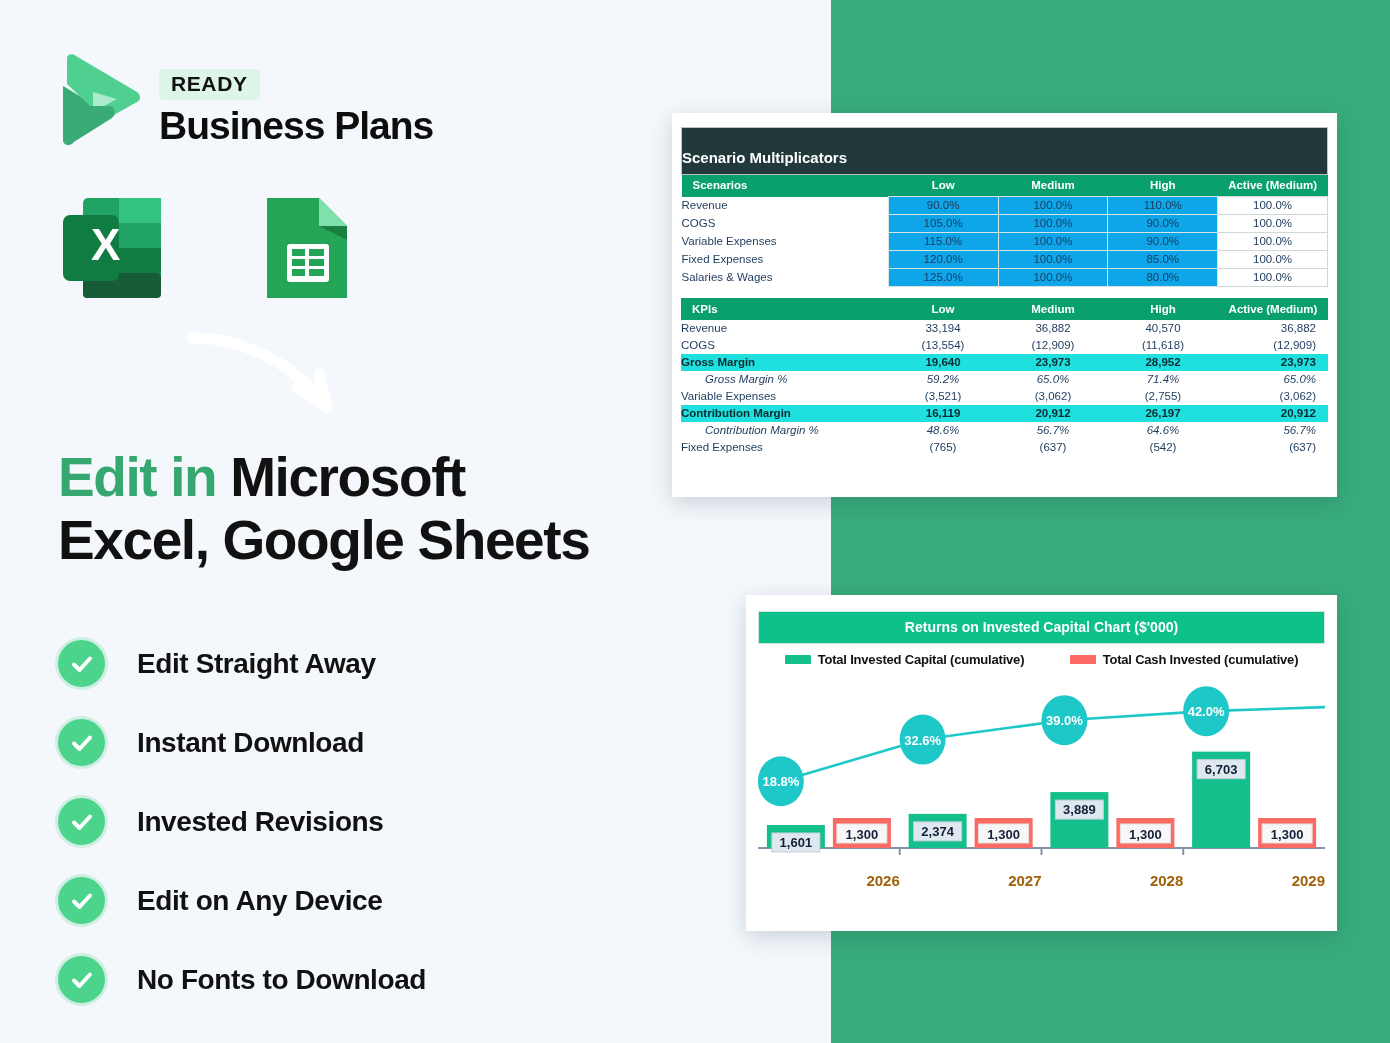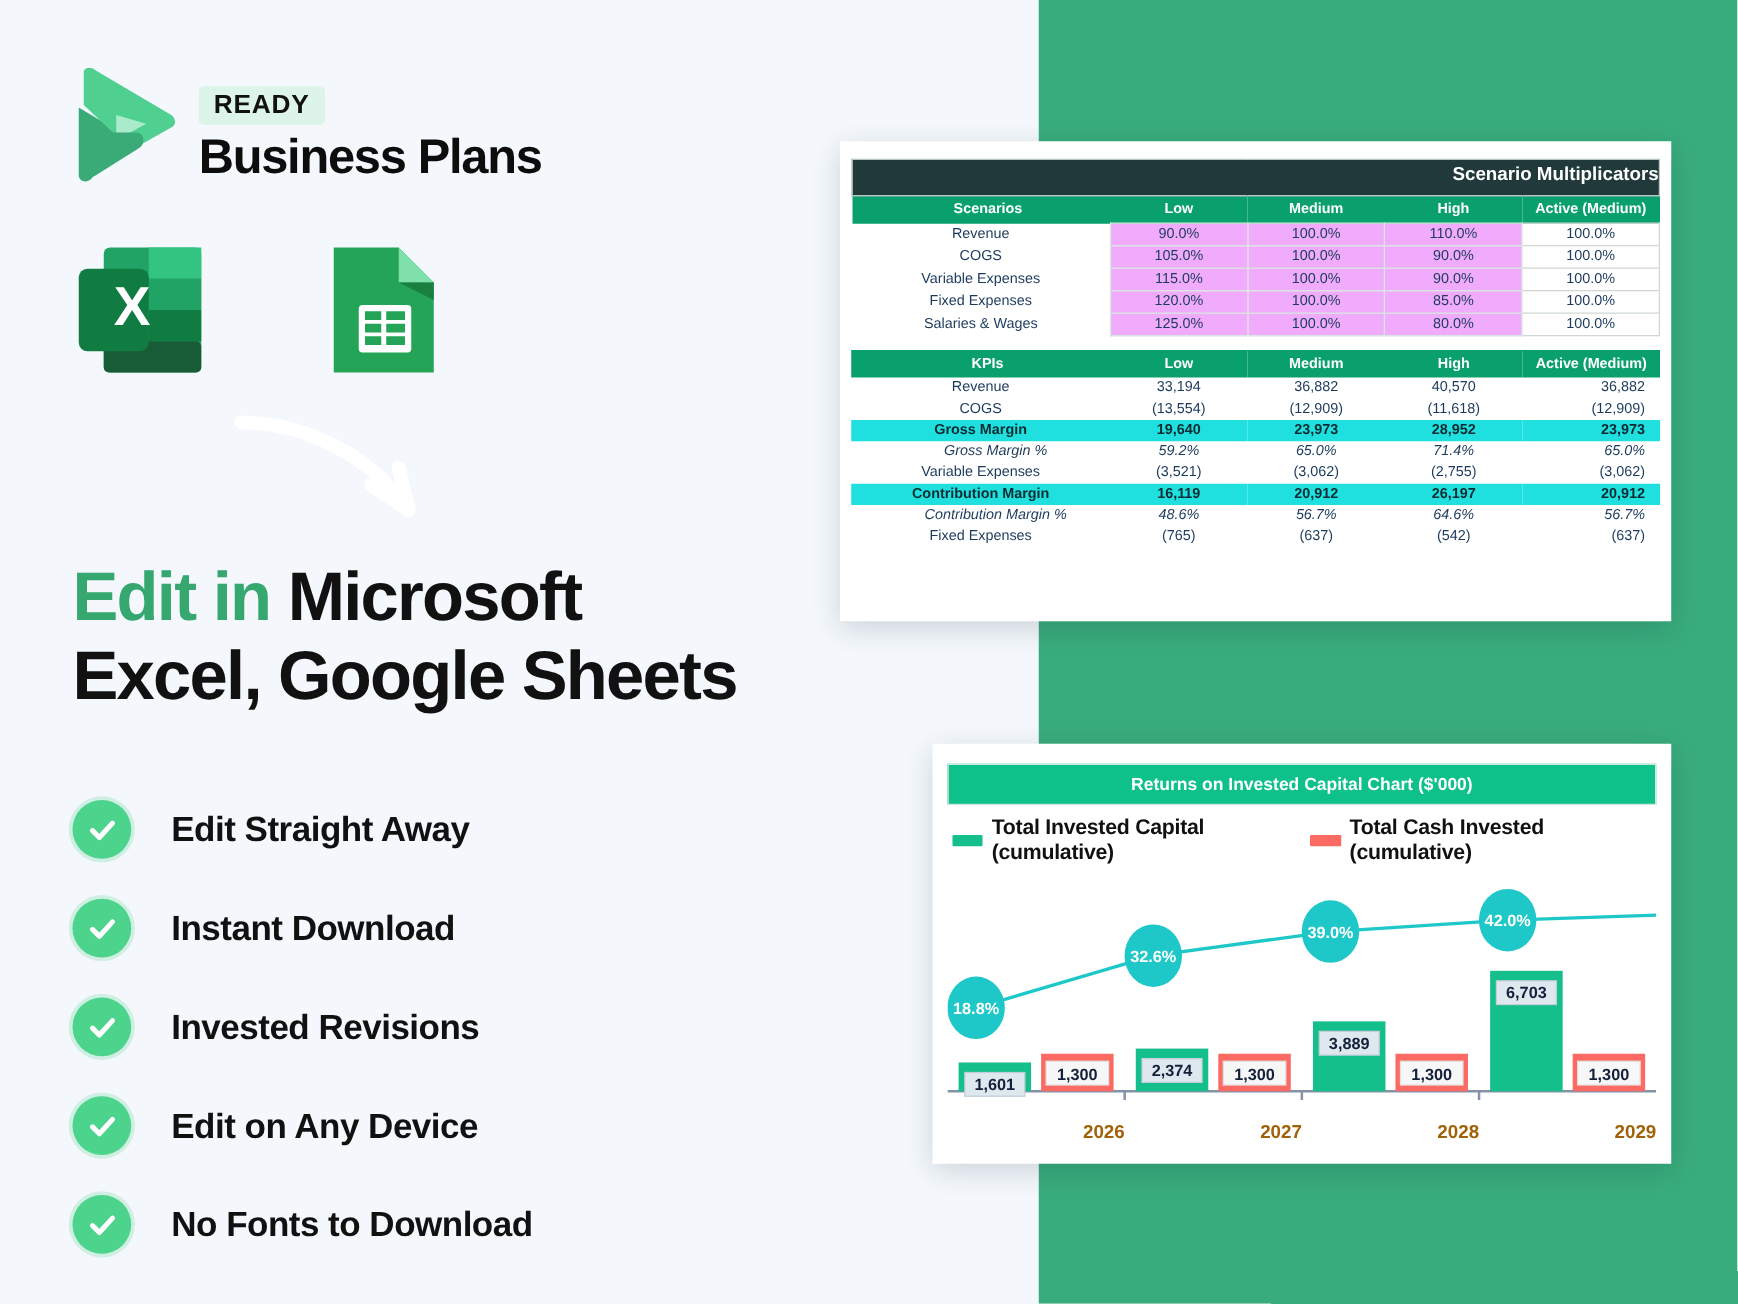--- a/index.html
+++ b/index.html
@@ -92,8 +92,8 @@
   .sheet { width: 100%; border-collapse: collapse; font-size: 11px; color: #1d3a5c; }
   .band-title {
     background: #22393b; color: #fff;
-    text-align: right; font-weight: bold; font-size: 15px;
-    padding: 3px 0 8px;
+    text-align: left; font-weight: bold; font-size: 15px;
+    padding: 21px 0 8px;
     border: 1px solid #b9c4c4;
     margin-top: 47px;
   }

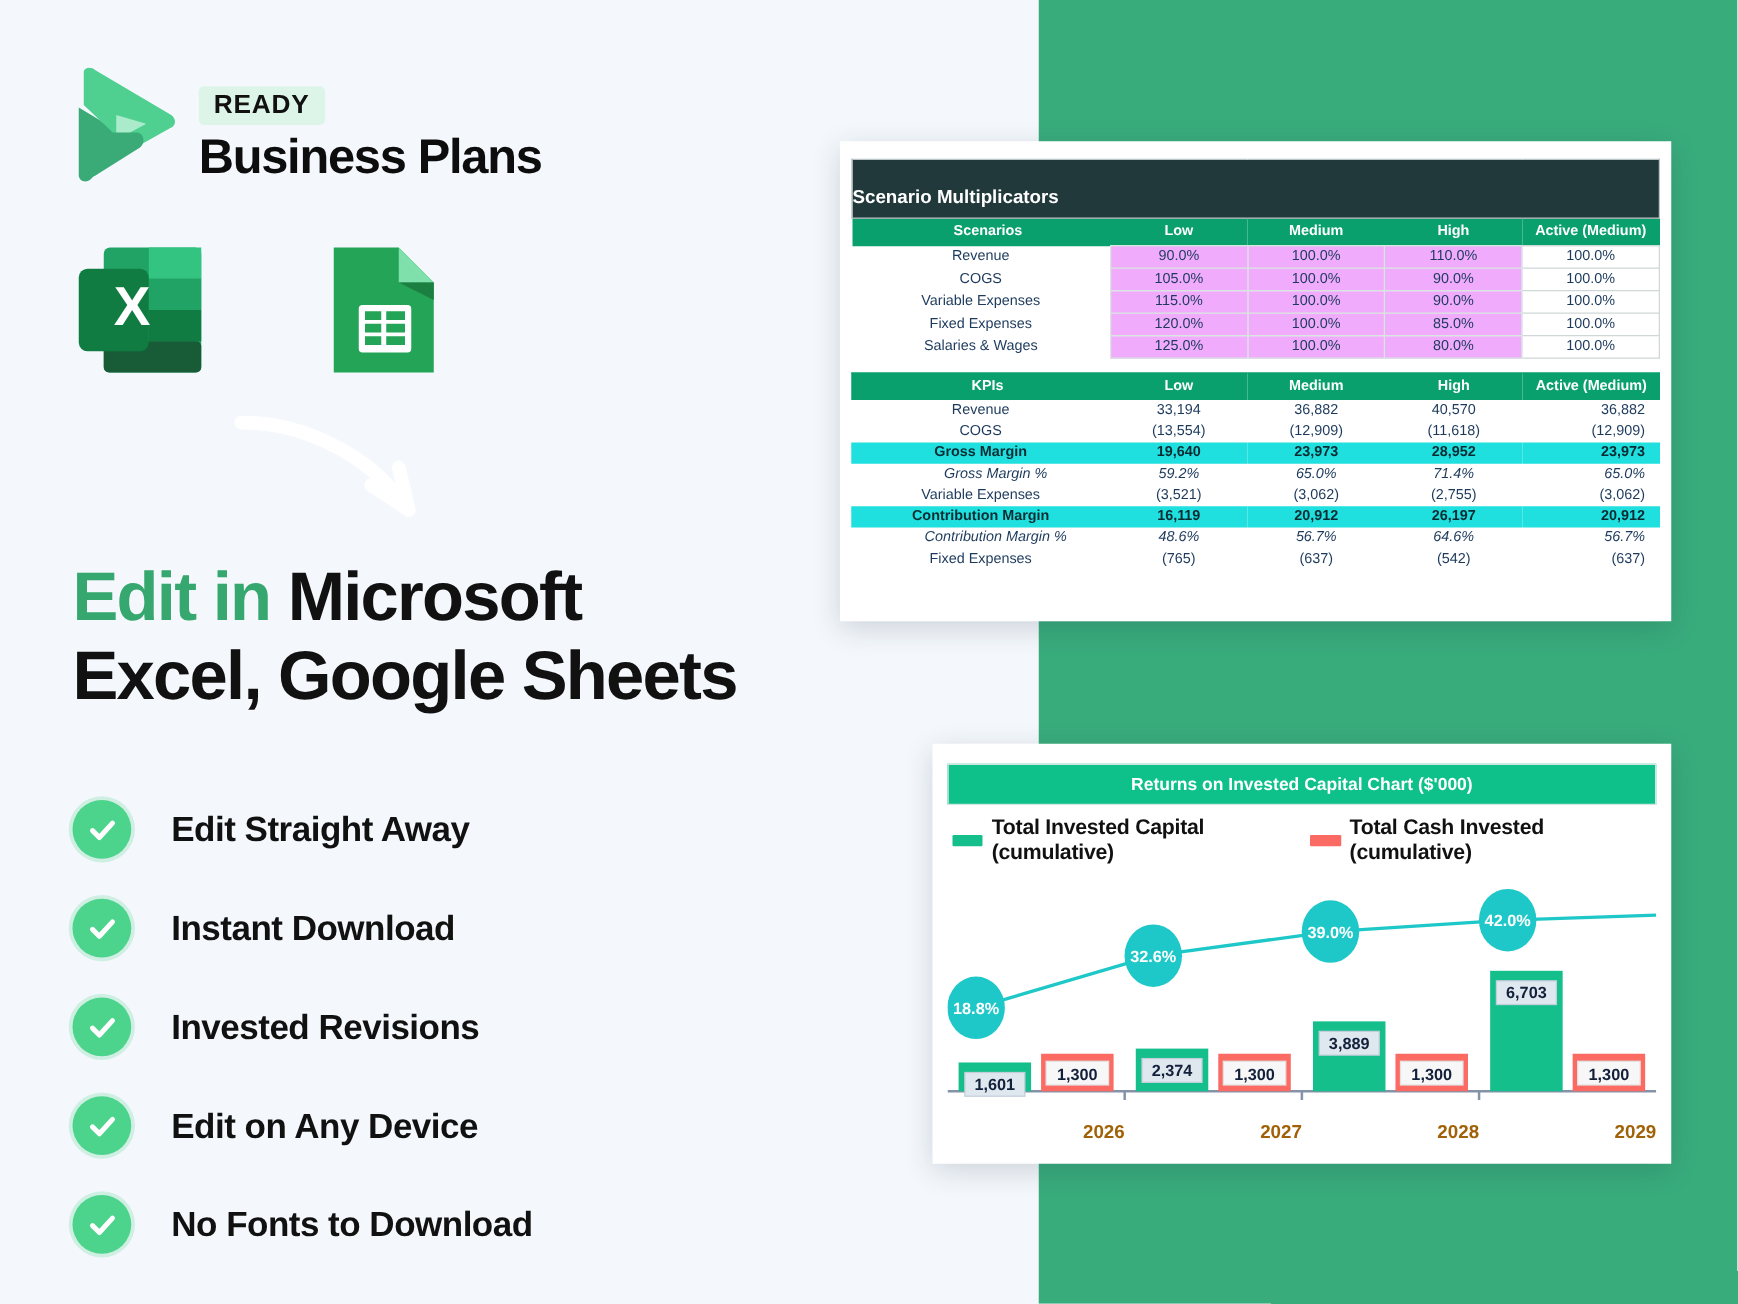--- a/index.html
+++ b/index.html
@@ -104,7 +104,7 @@
     border-top: 1px solid #0aa06e;
   }
   .band-head td.lbl { text-align: left; padding-left: 11px; }
-  .sheet td.lbl { text-align: center; padding-left: 11px; }
+  .sheet td.lbl { text-align: left; padding-left: 11px; }
   .sheet td.num { text-align: center; }
   .sheet tr.data td { padding: 2px 0 3px; font-size: 11.5px; }
   .cell-in { background: #f0abfc; border: 1px solid #d7e6df; }

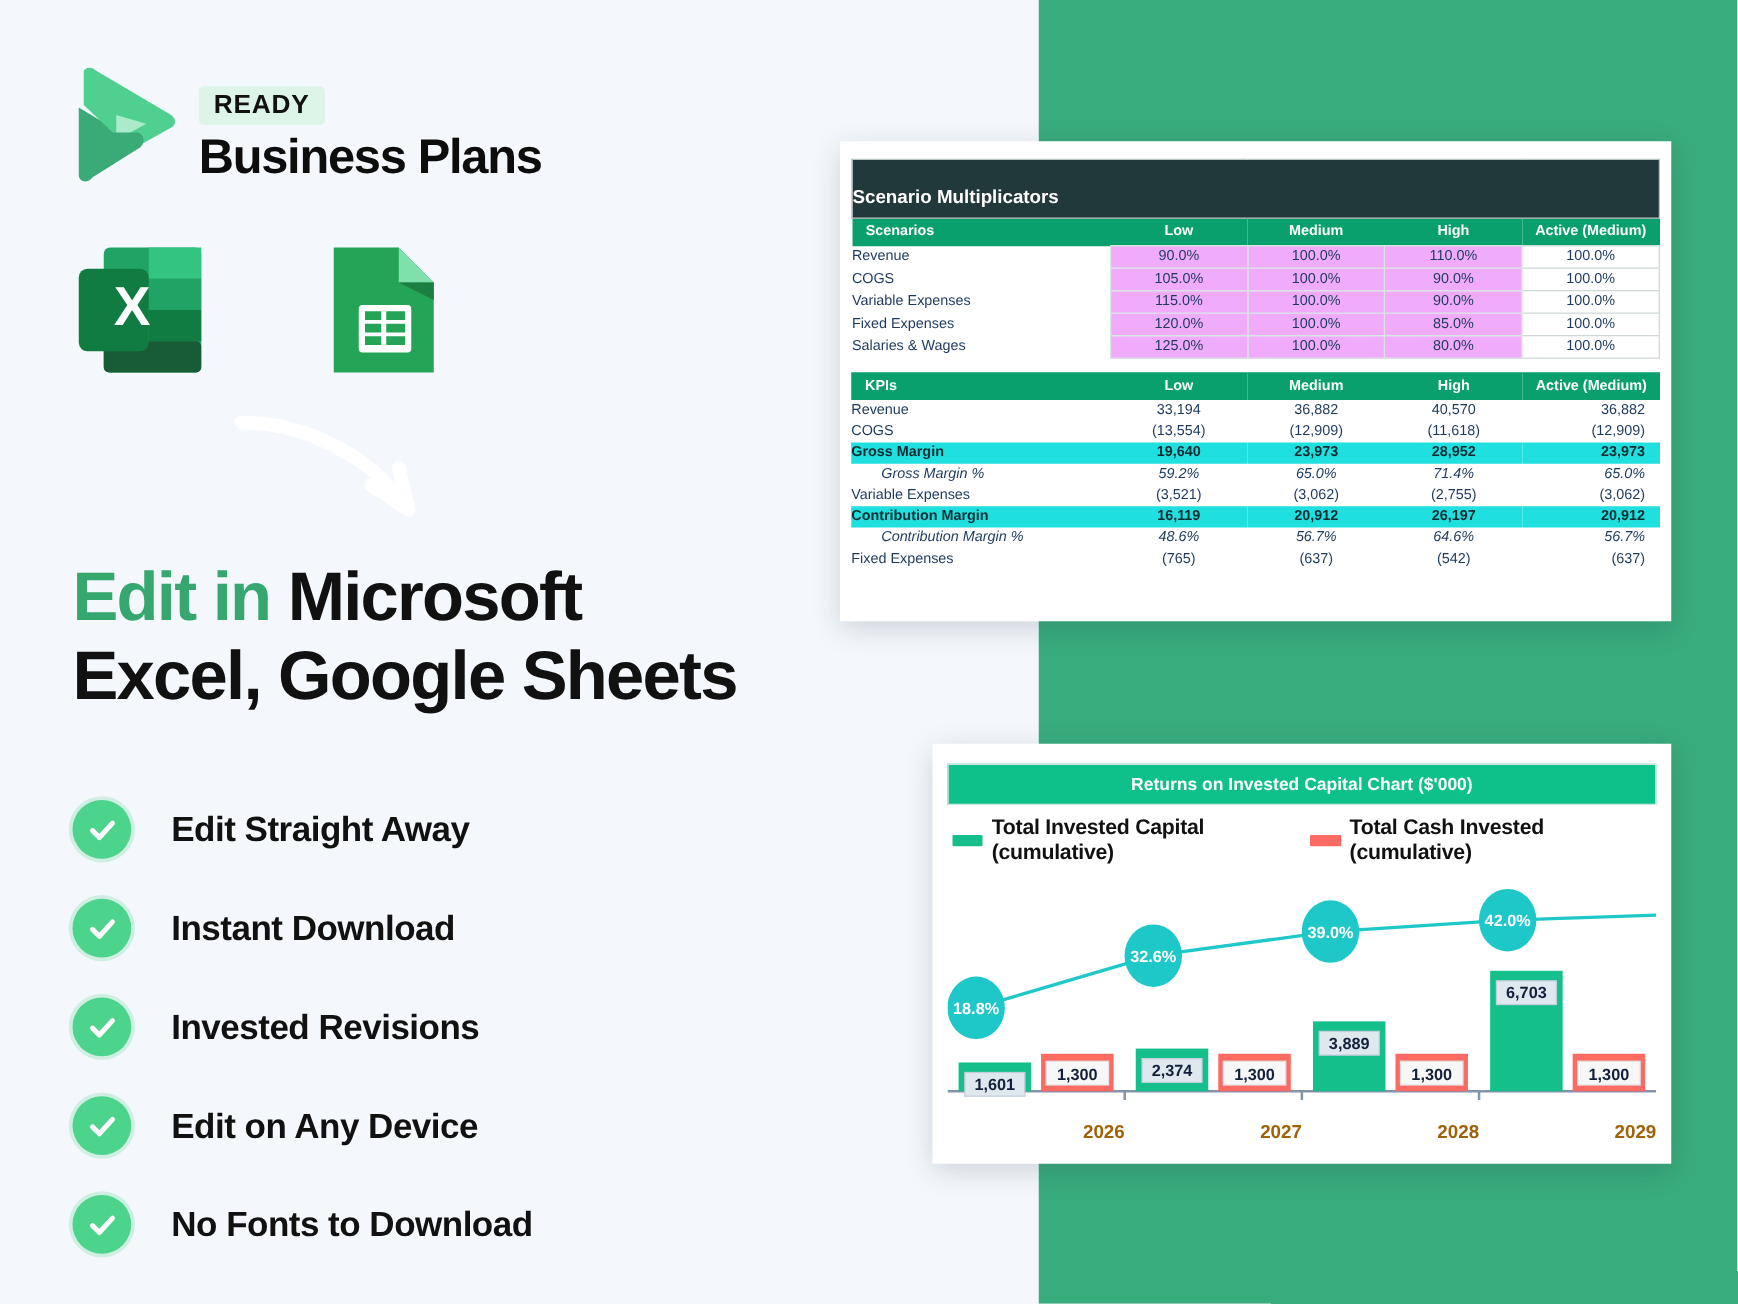--- a/index.html
+++ b/index.html
@@ -107,7 +107,7 @@
   .sheet td.lbl { text-align: left; padding-left: 11px; }
   .sheet td.num { text-align: center; }
   .sheet tr.data td { padding: 2px 0 3px; font-size: 11.5px; }
-  .cell-in { background: #f0abfc; border: 1px solid #d7e6df; }
+  .cell-in { background: #0ea5e9; border: 1px solid #d7e6df; }
   .cell-active { background: #ffffff; border: 1px solid #cfd8d6; }
   .row-hl td {
     background: #1fe0de; color: #0b2b33; font-weight: bold; font-size: 12px;

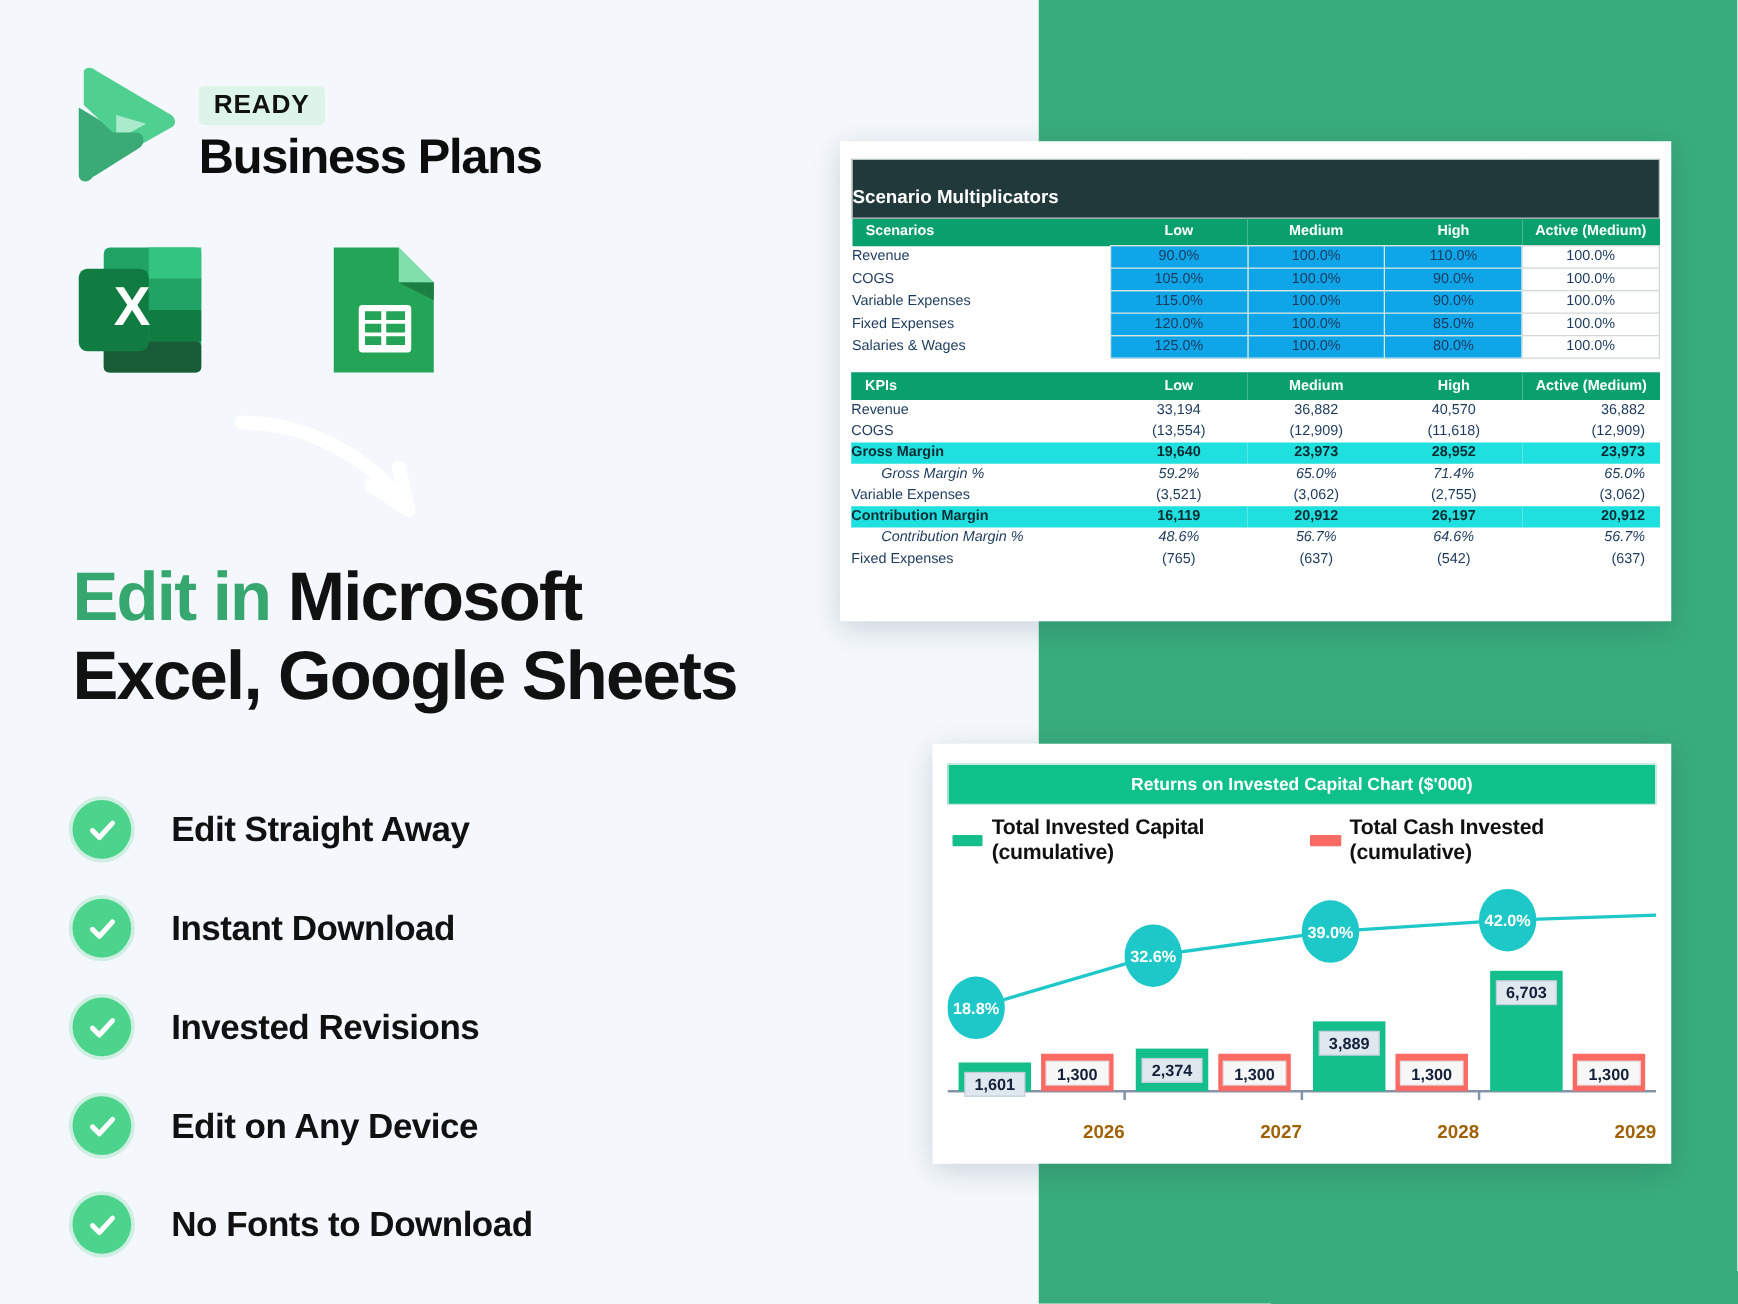--- a/index.html
+++ b/index.html
@@ -128,7 +128,7 @@
   .chart-legend { display: flex; justify-content: space-around; padding: 8px 4px 0; }
   .legend-item { display: flex; align-items: center; }
   .legend-swatch { width: 26px; height: 9px; margin-right: 7px; border-radius: 1px; }
-  .legend-label { font-size: 17px; font-weight: bold; color: #111; letter-spacing: -.2px; }
+  .legend-label { font-size: 13px; font-weight: bold; color: #111; letter-spacing: -.2px; }
   #plot { position: relative; width: 100%; height: 216px; margin-top: 6px; }
   .x-labels { display: flex; position: absolute; left: 0; right: 0; bottom: 0; }
   .x-label { flex: 1; text-align: right; font-size: 15px; font-weight: bold; color: #a16207; }

